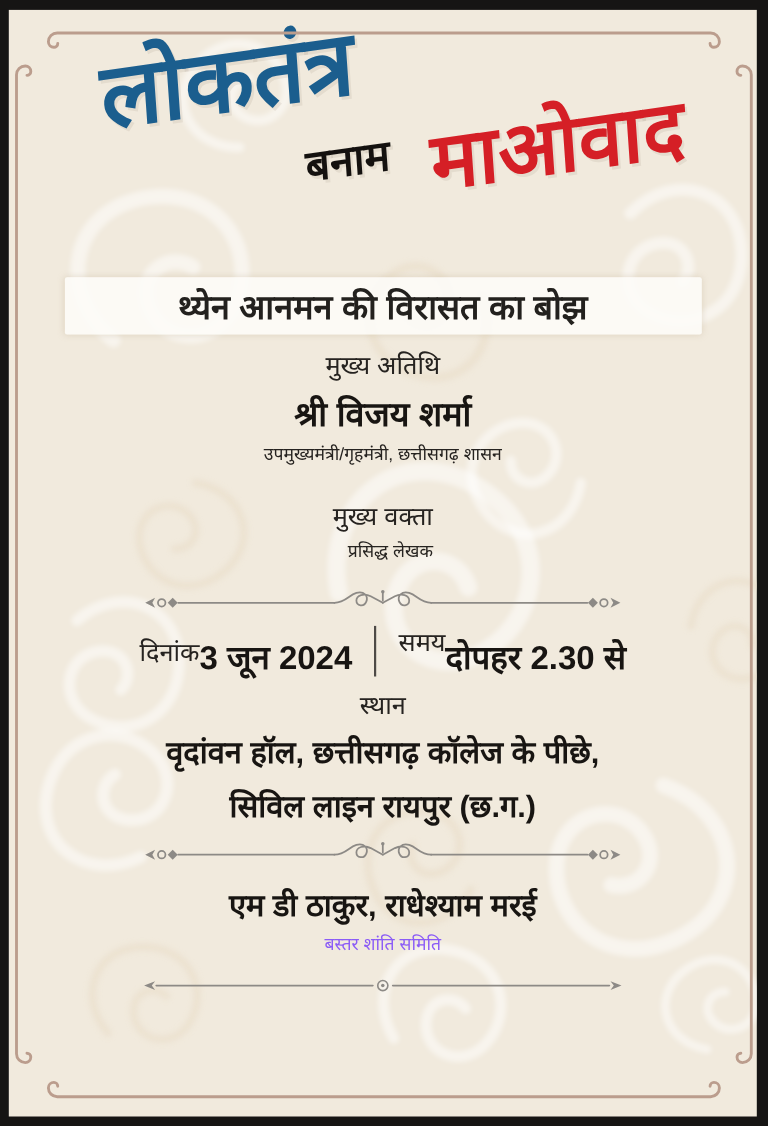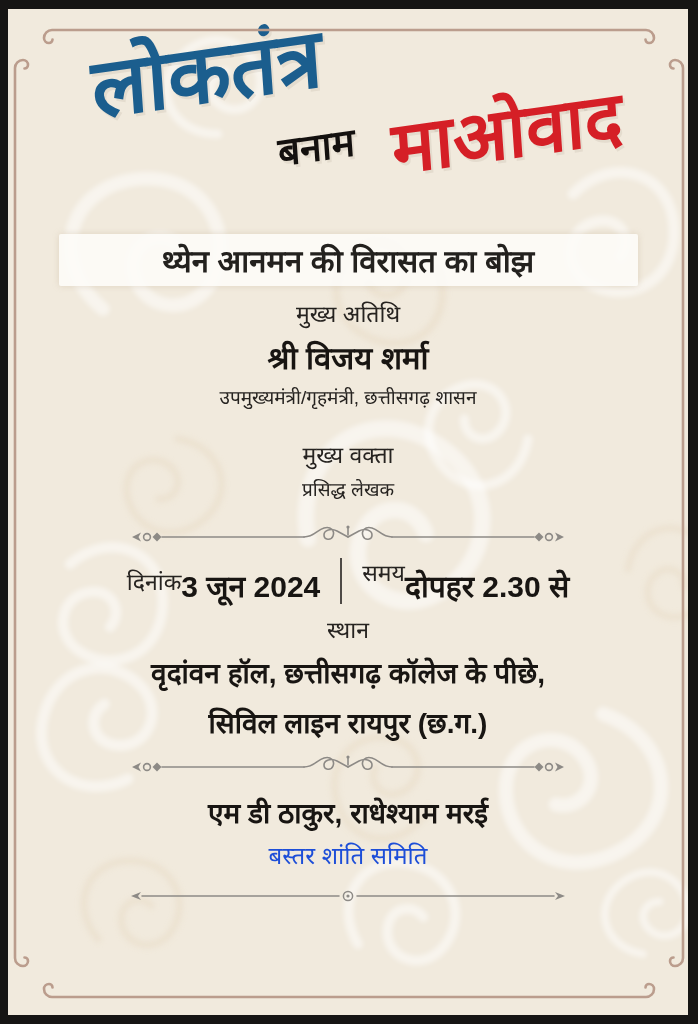--- a/index.html
+++ b/index.html
@@ -30,7 +30,7 @@
   .title-w3{left:384px;top:104px;font-size:72px;color:#d51f26;}
   
   .subtitle-band{
-    width:579px;height:52px;margin-top:7px;flex:0 0 auto;
+    width:579px;height:52px;margin-top:25px;flex:0 0 auto;
     background:rgba(253,252,248,0.88);border-radius:2px;
     display:flex;align-items:center;justify-content:center;
     box-shadow:0 0 6px rgba(190,170,140,0.35);

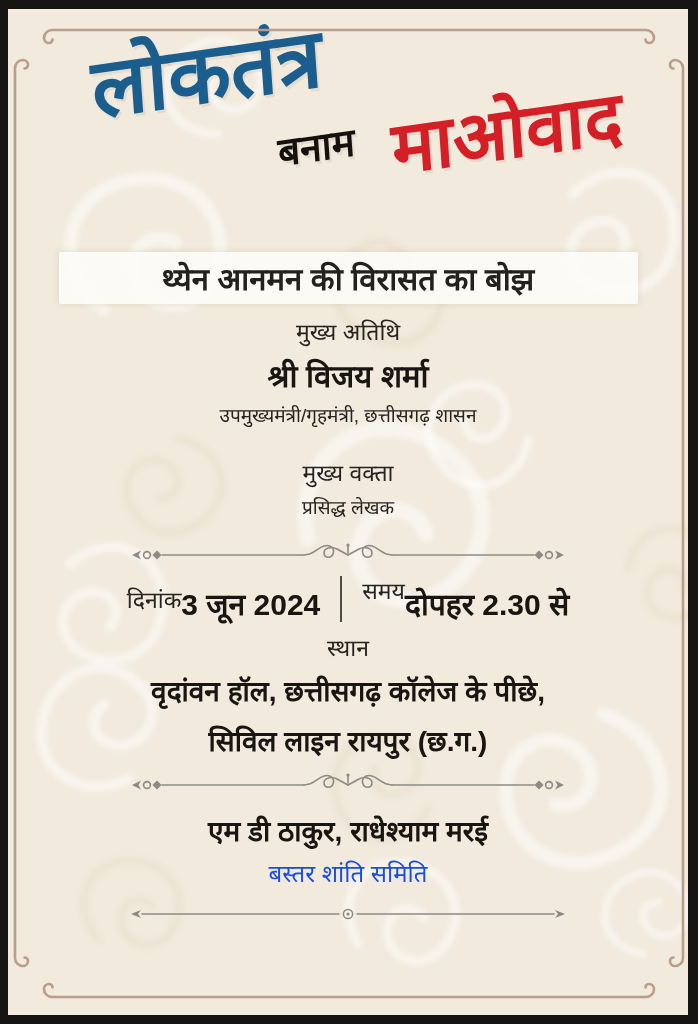--- a/index.html
+++ b/index.html
@@ -39,7 +39,7 @@
   
   .sec-label{font-size:23px;color:#262320;line-height:1.3;}
   .sec-name{font-size:31px;font-weight:bold;color:#181512;line-height:1.3;margin-top:9px;}
-  .sec-desig{font-size:19px;color:#262320;line-height:1.3;margin-top:7px;text-align:right;}
+  .sec-desig{font-size:16px;color:#262320;line-height:1.3;margin-top:7px;text-align:right;}
   .person{margin-top:14px;}
   .person.speaker{margin-top:30px;}
   

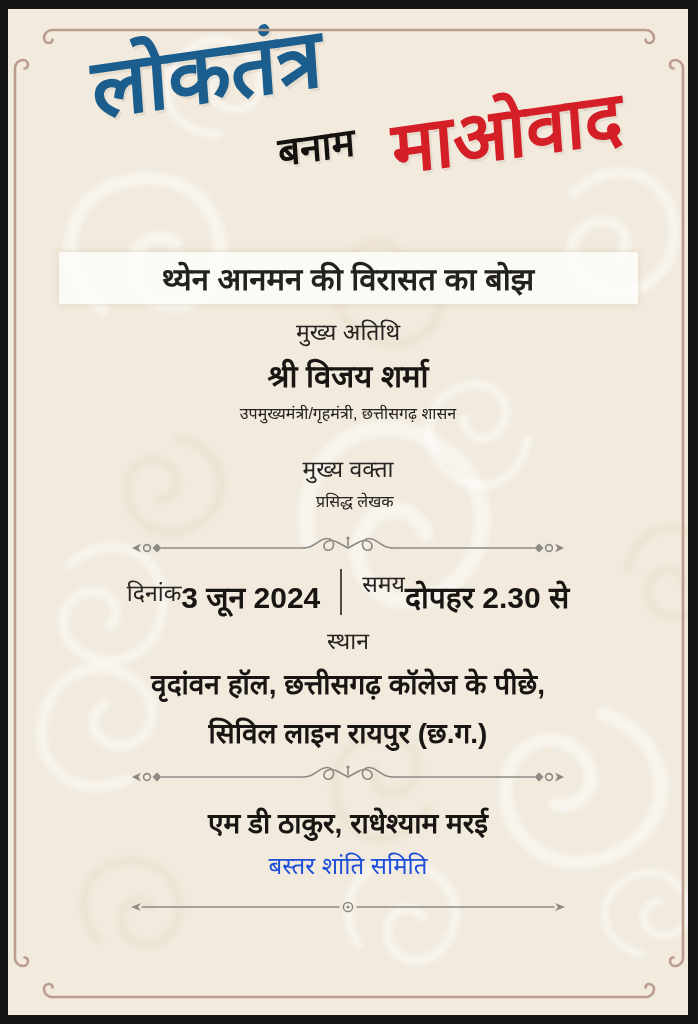--- a/index.html
+++ b/index.html
@@ -62,7 +62,7 @@
   
   .organizer{margin-top:8px;}
   .org-names{font-size:28px;font-weight:bold;color:#181512;margin-top:8px;line-height:1.3;}
-  .org-committee{font-size:24px;color:#1d4ed8;margin-top:8px;line-height:1.3;}
+  .org-committee{font-size:16px;color:#8b5cf6;margin-top:8px;line-height:1.3;}
 </style>
 </head>
 <body>

